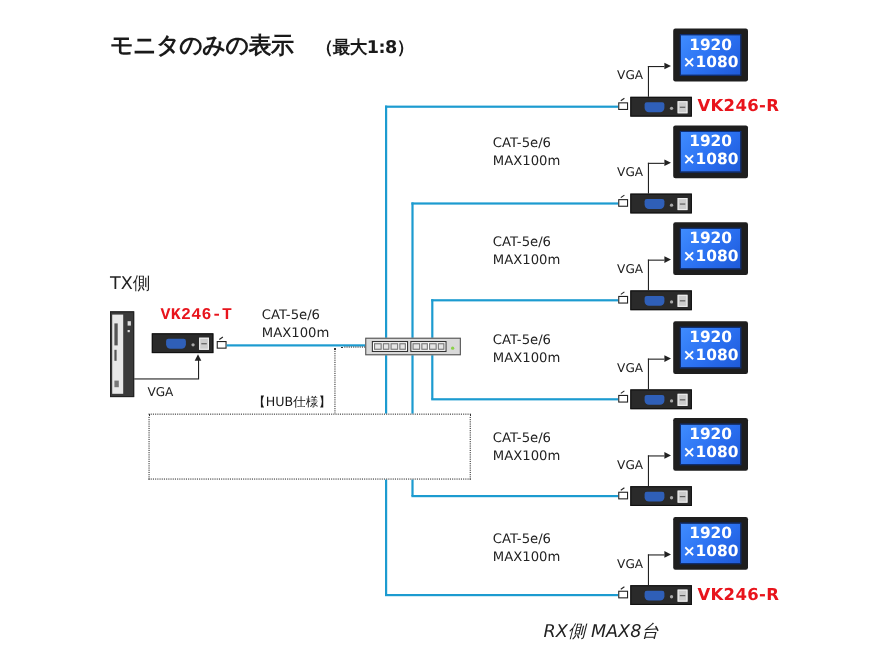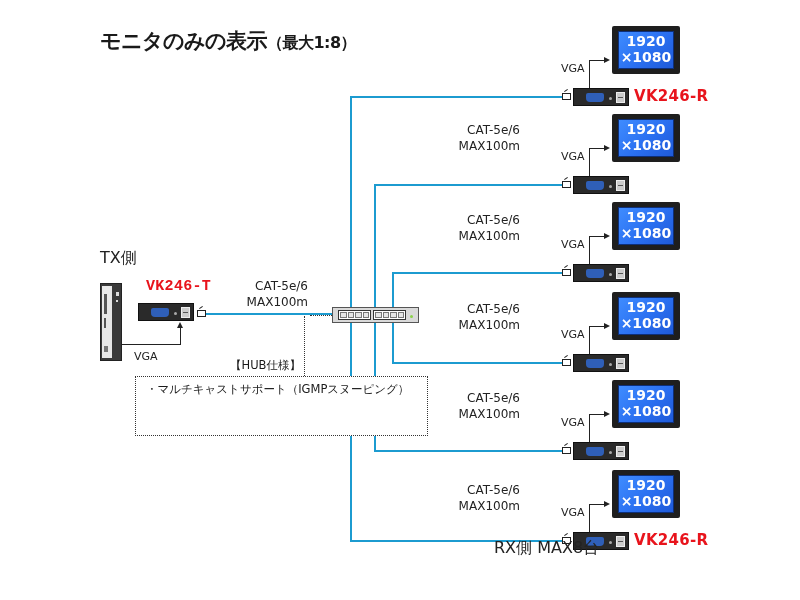--- a/index.html
+++ b/index.html
@@ -7,7 +7,7 @@
          font-family:"DejaVu Sans", "Liberation Sans", sans-serif; color:#1a1a1a; }
   .abs { position:absolute; }
   .title { left:100px; top:27px; font-size:21px; font-weight:bold; letter-spacing:-0.5px; white-space:nowrap; }
-  .title .sub { font-size:16px; margin-left:0; }
+  .title .sub { font-size:16px; margin-left:20px; }
   .side-label { font-size:16px; color:#222; white-space:nowrap; }
   .cable-label { font-size:12px; line-height:16px; text-align:right; color:#222; white-space:nowrap; }
   .model { font-size:15px; font-weight:bold; color:#e8141c; letter-spacing:0.3px; white-space:nowrap; }

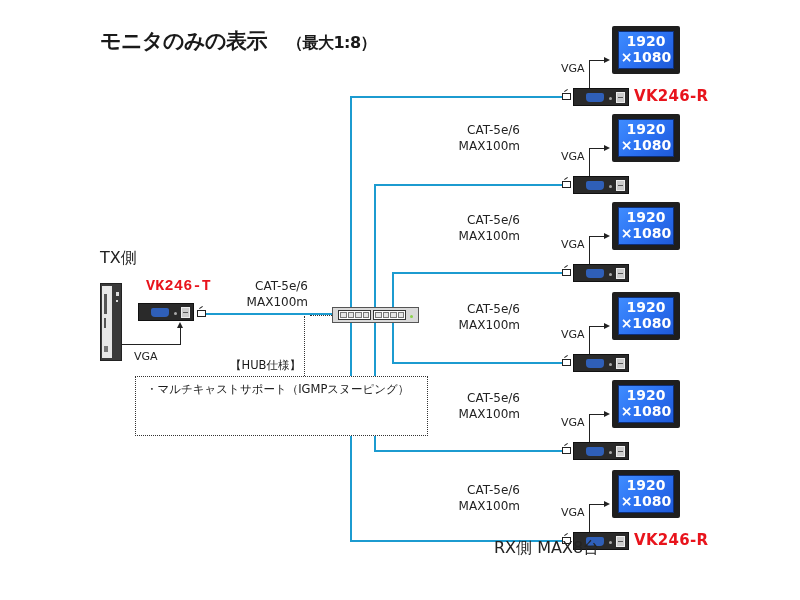--- a/index.html
+++ b/index.html
@@ -9,7 +9,7 @@
   .title { left:100px; top:27px; font-size:21px; font-weight:bold; letter-spacing:-0.5px; white-space:nowrap; }
   .title .sub { font-size:16px; margin-left:20px; }
   .side-label { font-size:16px; color:#222; white-space:nowrap; }
-  .cable-label { font-size:12px; line-height:16px; text-align:right; color:#222; white-space:nowrap; }
+  .cable-label { font-size:12px; line-height:16px; text-align:left; color:#222; white-space:nowrap; }
   .model { font-size:15px; font-weight:bold; color:#e8141c; letter-spacing:0.3px; white-space:nowrap; }
   .vga { font-size:11px; color:#222; }
   .wire { position:absolute; background:#1c9bd0; }

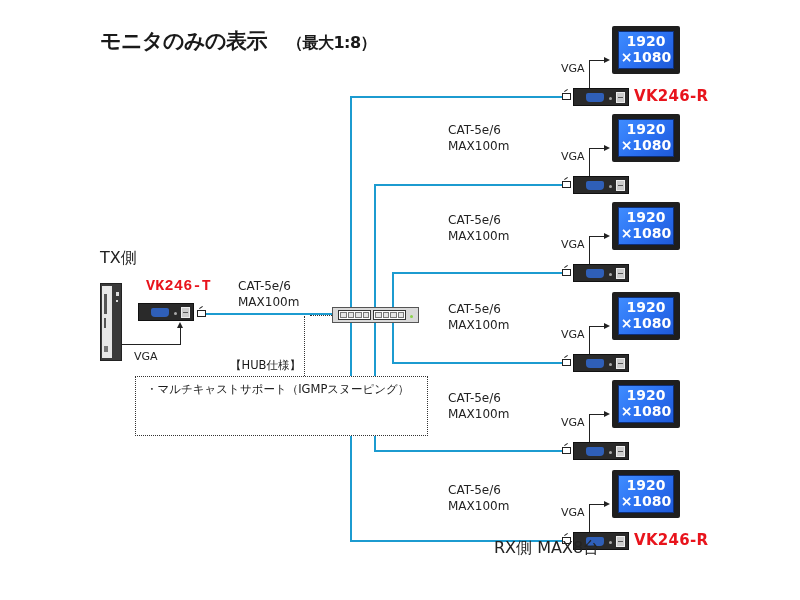--- a/index.html
+++ b/index.html
@@ -114,7 +114,6 @@
 
 <div class="abs" style="left:230px; top:358px; font-size:11.5px;">【HUB仕様】</div>
 <div class="spec-box">
-  <div>・マルチキャストサポート（IGMPスヌーピング）</div>
 </div>
 
 <div class="abs cable-label" style="left:448px; top:122px; width:72px;">

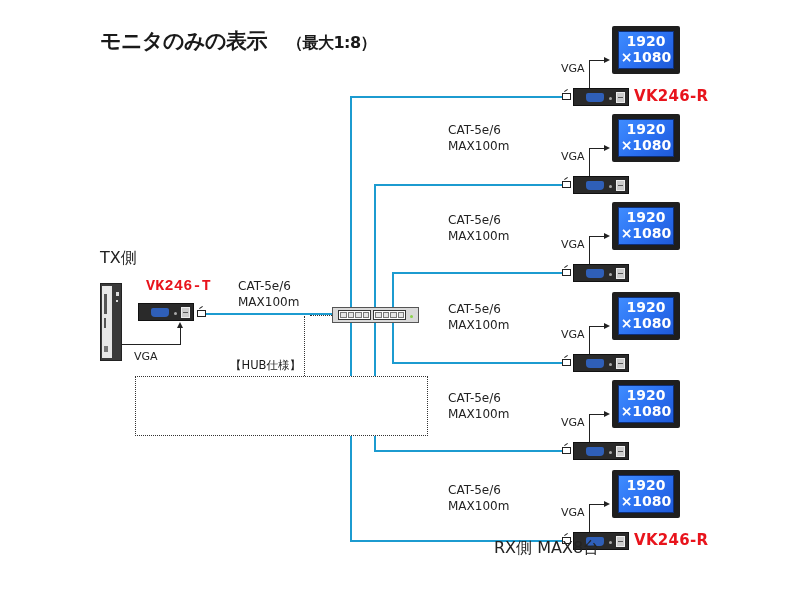--- a/index.html
+++ b/index.html
@@ -254,6 +254,6 @@
     </div>
   </div>
 
-<div class="abs side-label" style="left:494px; top:538px;">RX側  MAX8台</div>
+<div class="abs side-label" style="left:494px; top:564px;font-style:italic;">RX側  MAX8台</div>
 
 </body></html>

